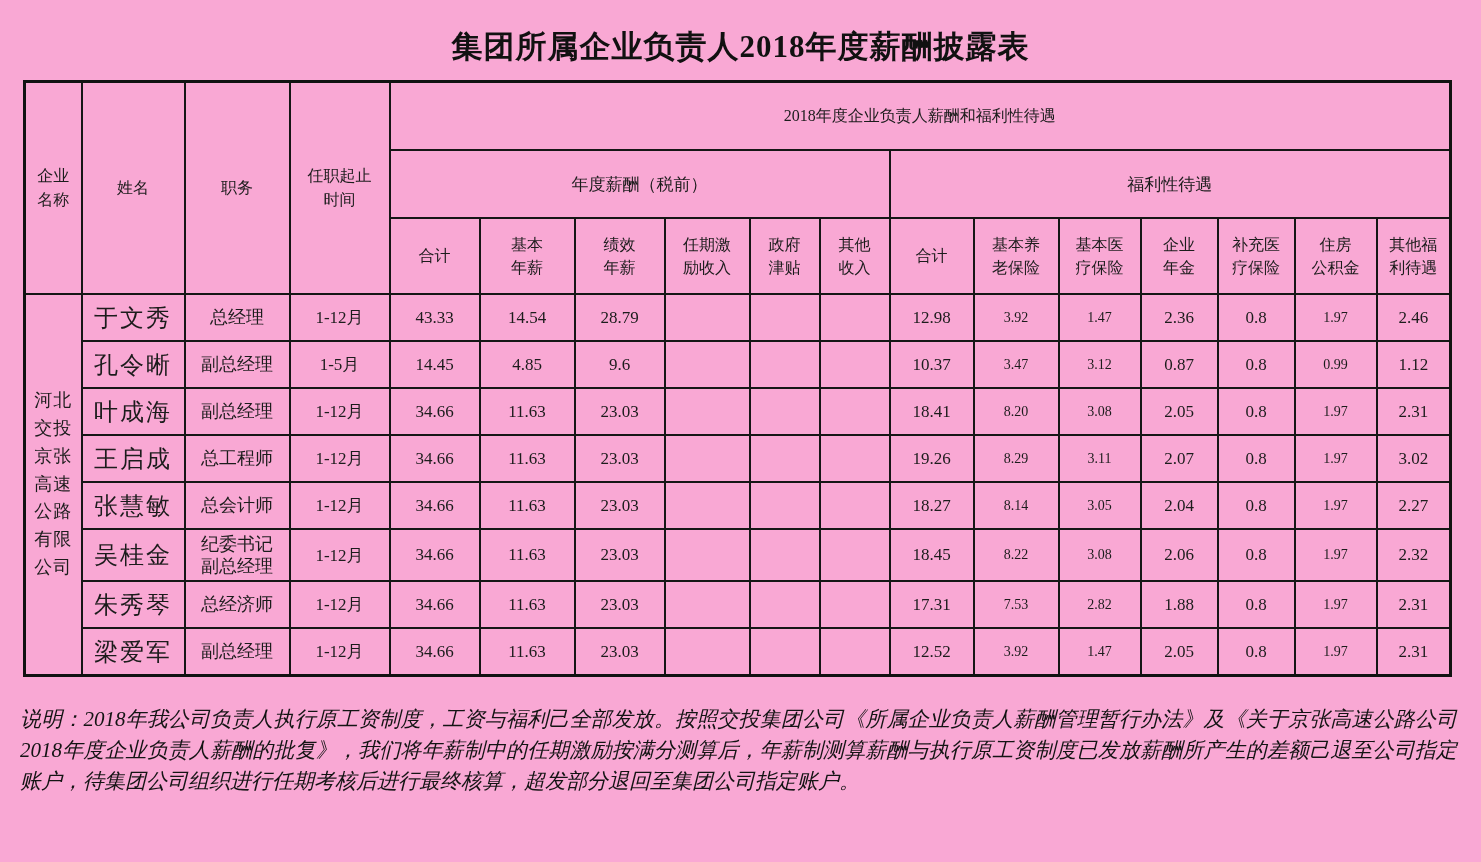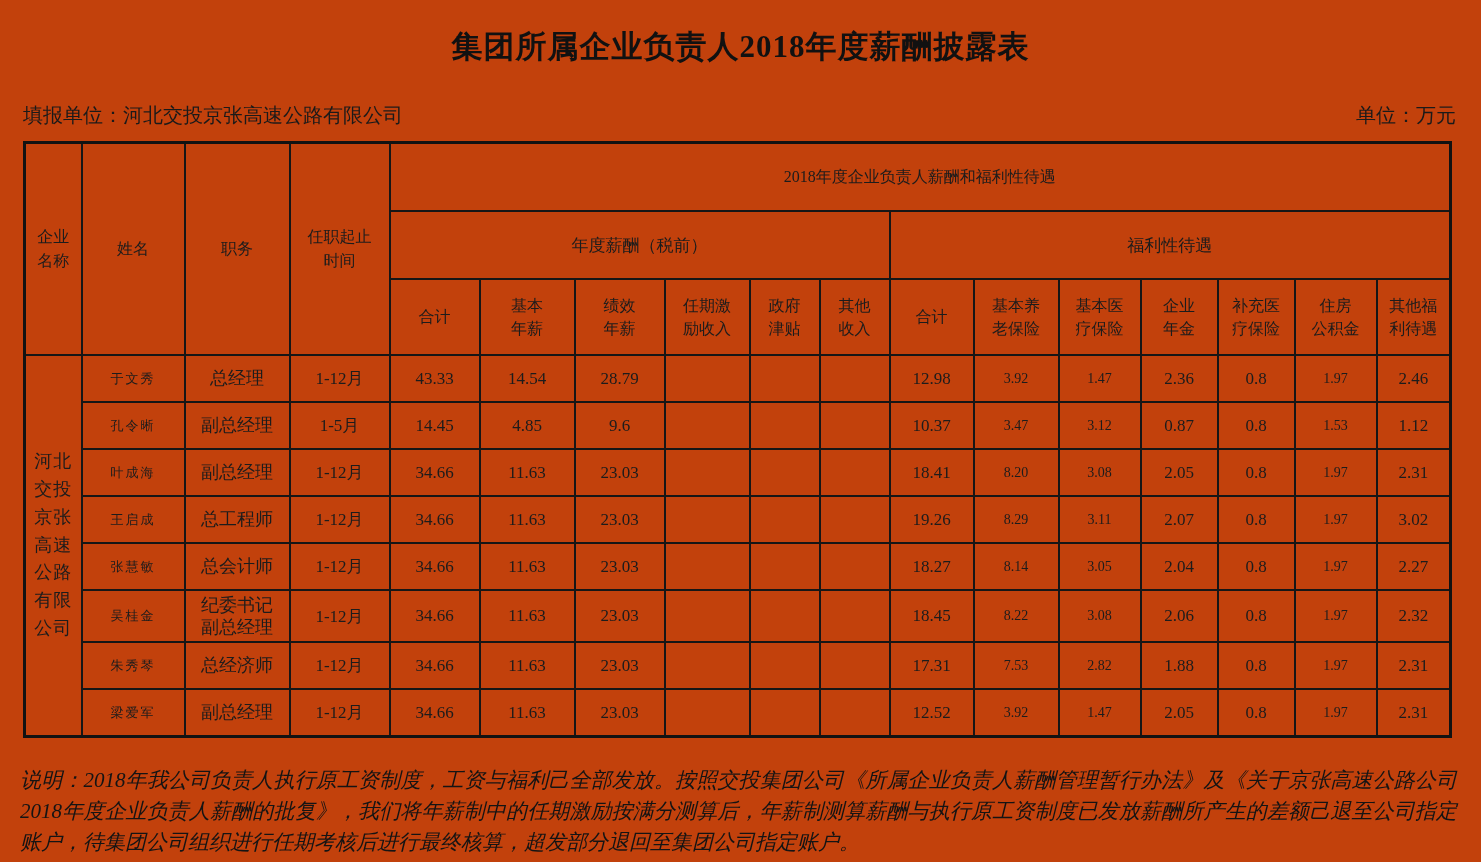--- a/index.html
+++ b/index.html
@@ -11,7 +11,7 @@
     position: relative;
     width: 1481px;
     height: 862px;
-    background: #c2410c;
+    background: #f9a8d4;
     color: #161616;
     font-family: "Liberation Serif", "DejaVu Serif", serif;
     overflow: hidden;

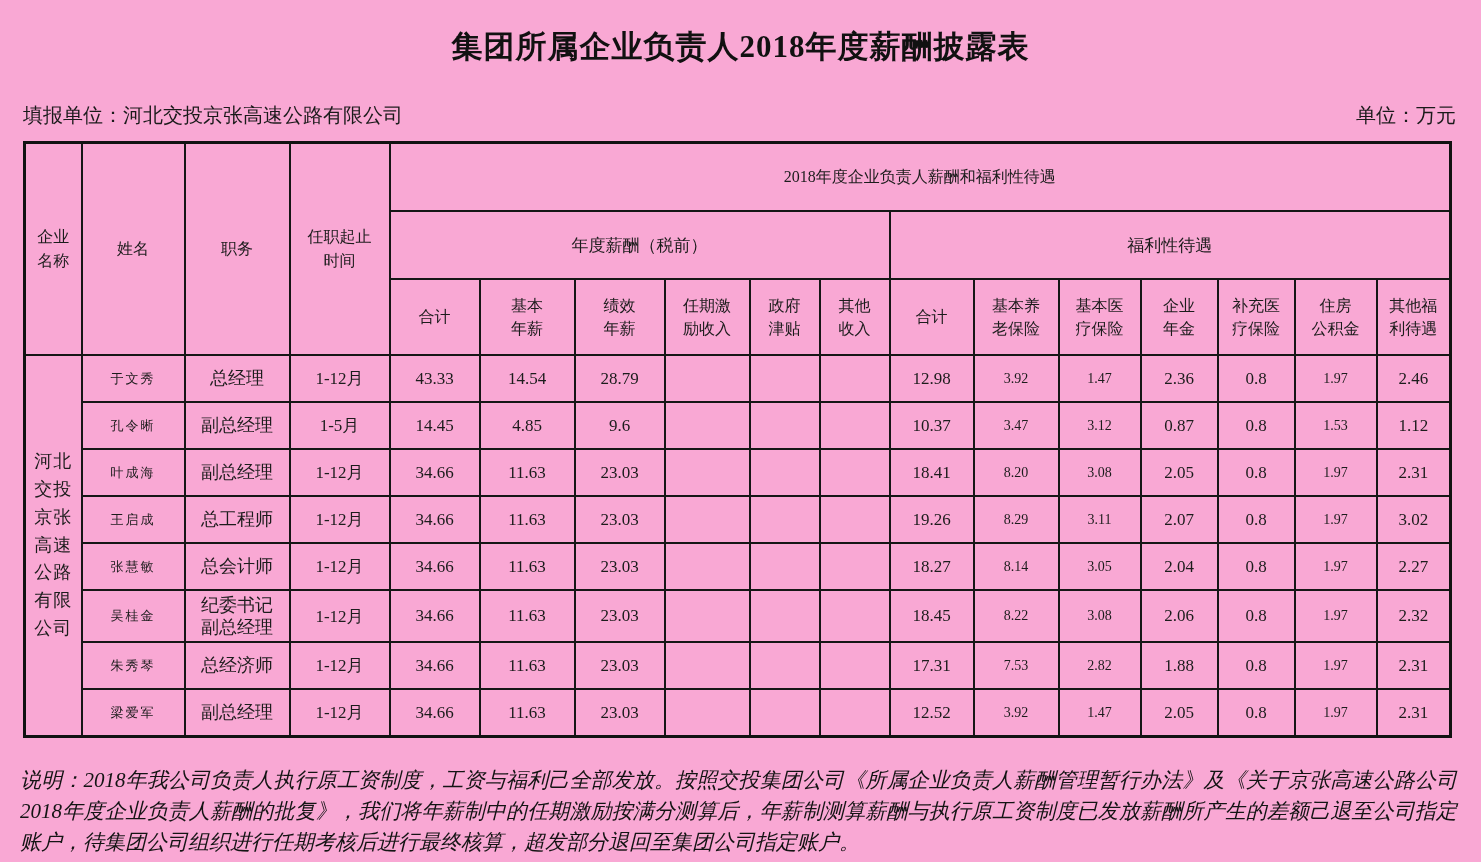--- a/index.html
+++ b/index.html
@@ -83,10 +83,6 @@
 
   <h1 class="doc-title">集团所属企业负责人2018年度薪酬披露表</h1>
 
-  <div class="meta-row">
-    <span>填报单位：河北交投京张高速公路有限公司</span>
-    <span>单位：万元</span>
-  </div>
 
   <table class="salary-table">
     <colgroup>

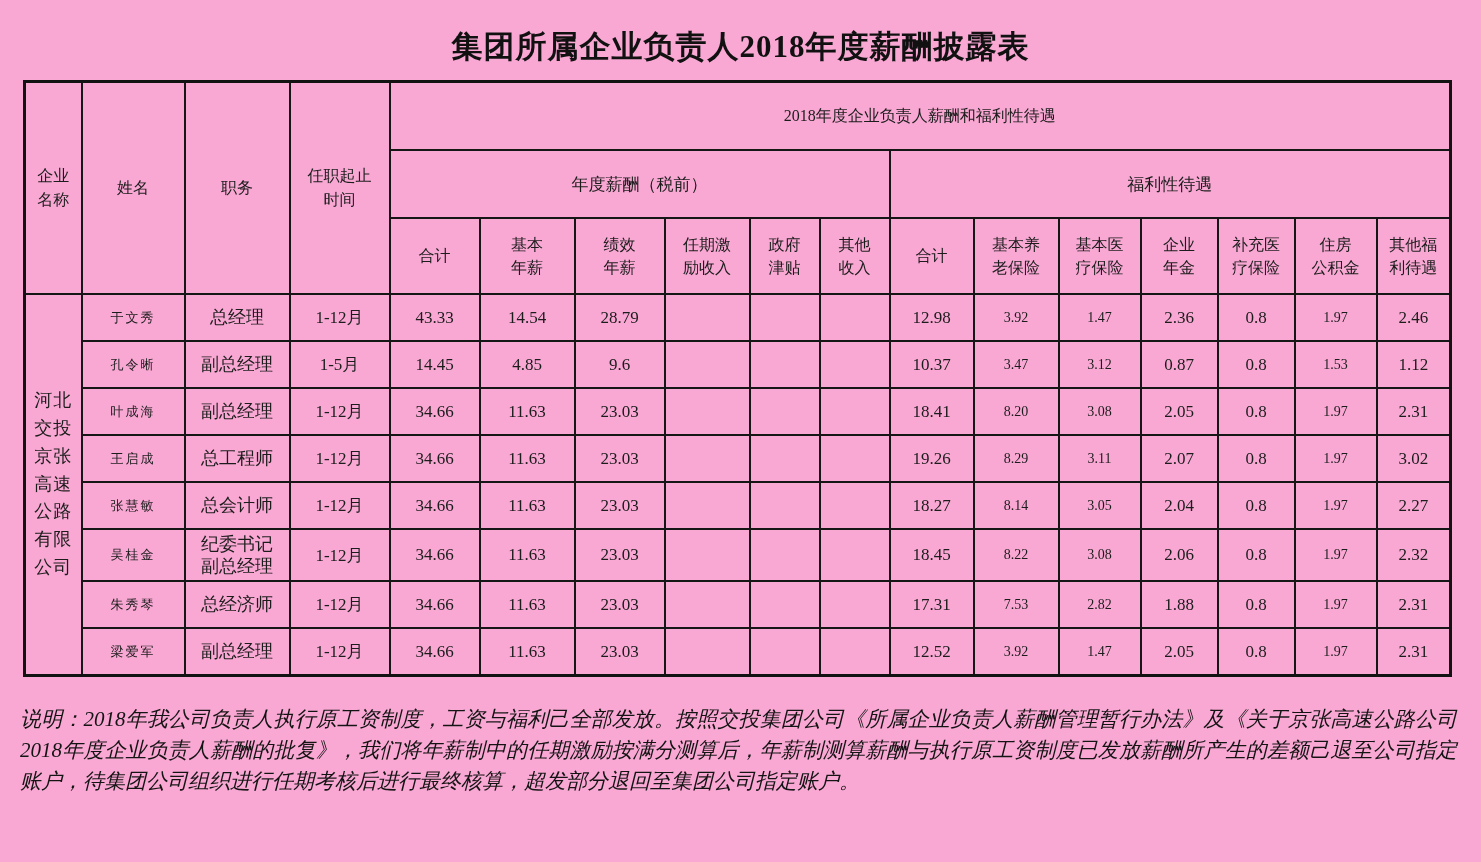--- a/index.html
+++ b/index.html
@@ -62,7 +62,7 @@
     letter-spacing: 1px;
     padding: 0 4px;
   }
-  td.cell-name { font-size: 13px; letter-spacing: 2px; }
+  td.cell-name { font-size: 24px; letter-spacing: 2px; }
   td.cell-position { font-size: 18px; line-height: 1.25; margin-top: 36px; }
   td.cell-term { font-size: 17px; }
   td.small-num { font-size: 14px; margin-left: 45px; }

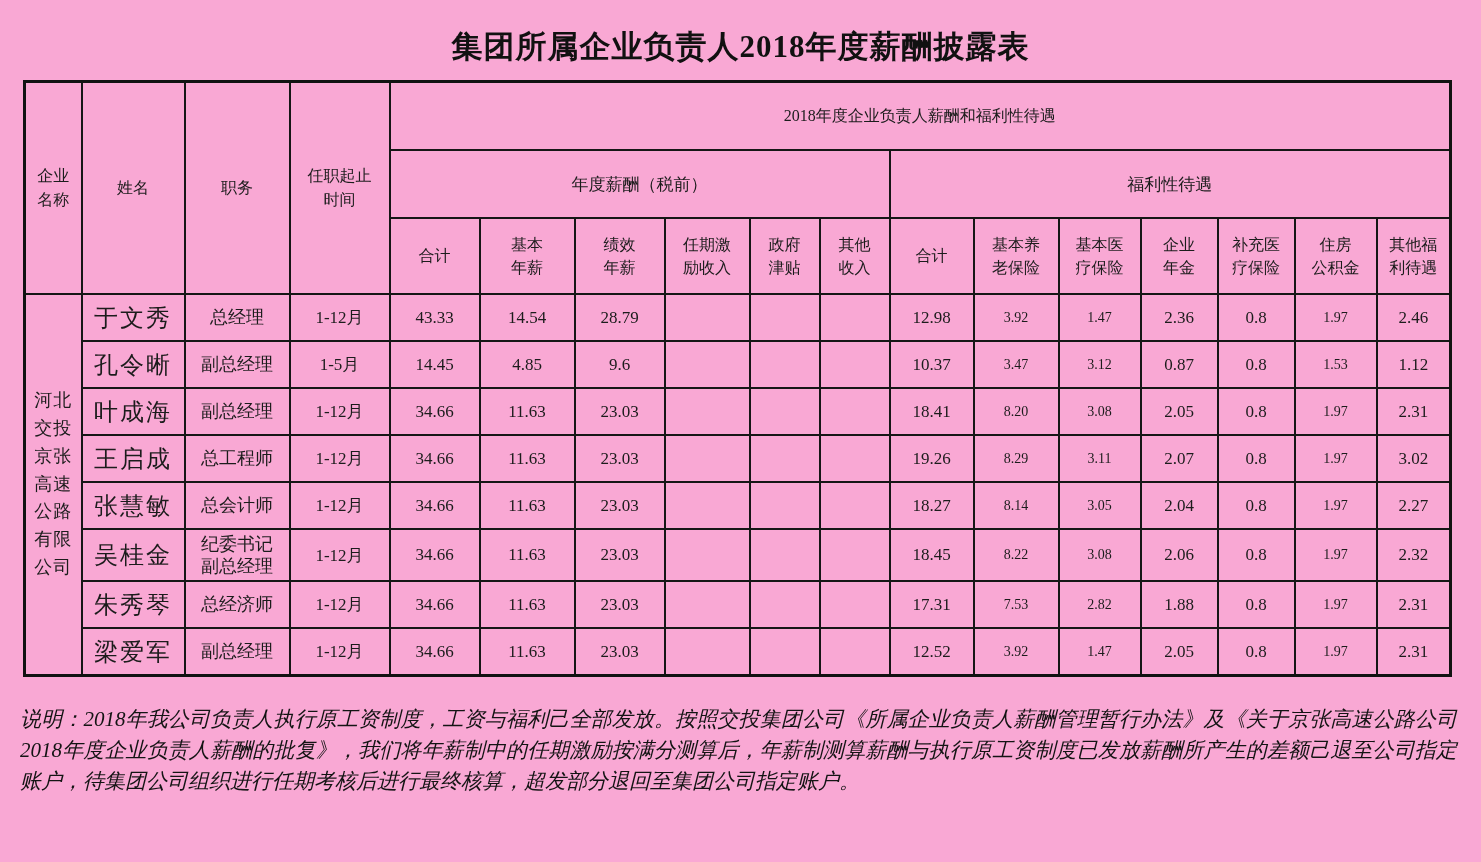--- a/index.html
+++ b/index.html
@@ -186,7 +186,7 @@
     <td class="small-num">3.12</td>
     <td>0.87</td>
     <td>0.8</td>
-    <td class="small-num">1.53</td>
+    <td class="small-num">0.99</td>
     <td>1.12</td>
   </tr>
         <tr>

